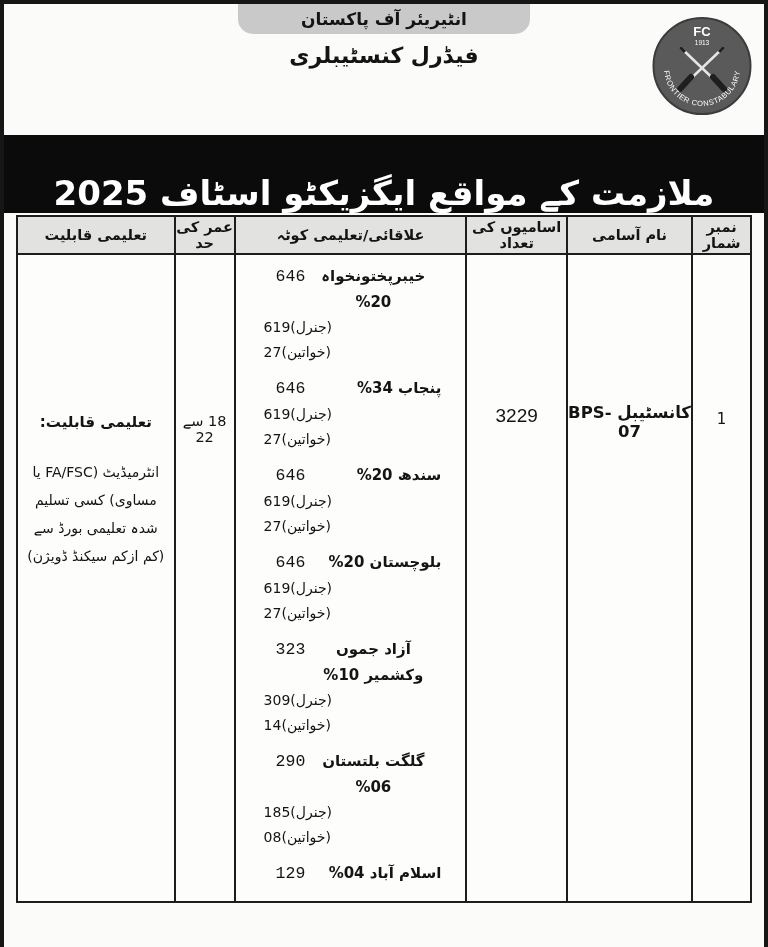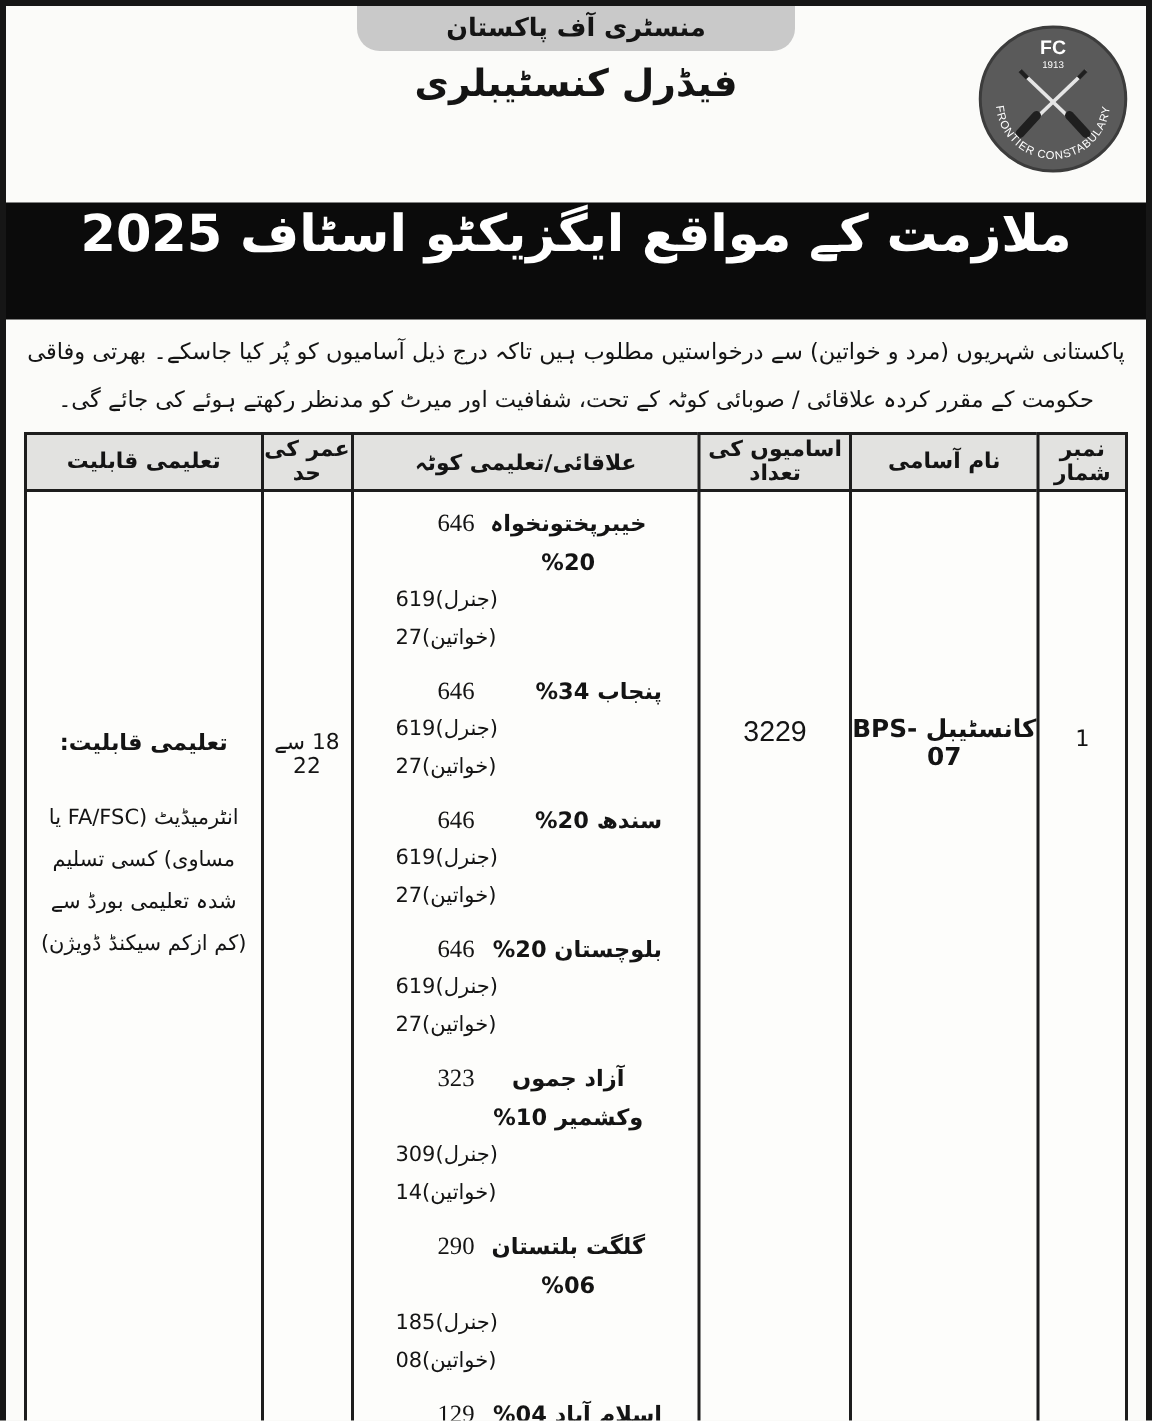--- a/index.html
+++ b/index.html
@@ -79,7 +79,7 @@
 <div class="page">
 
   <header class="header">
-    <div class="gov-pill" dir="rtl">منسٹری آف پاکستان</div>
+    <div class="gov-pill" dir="rtl">انٹیریئر آف پاکستان</div>
 
 
     <div class="titles" dir="rtl">

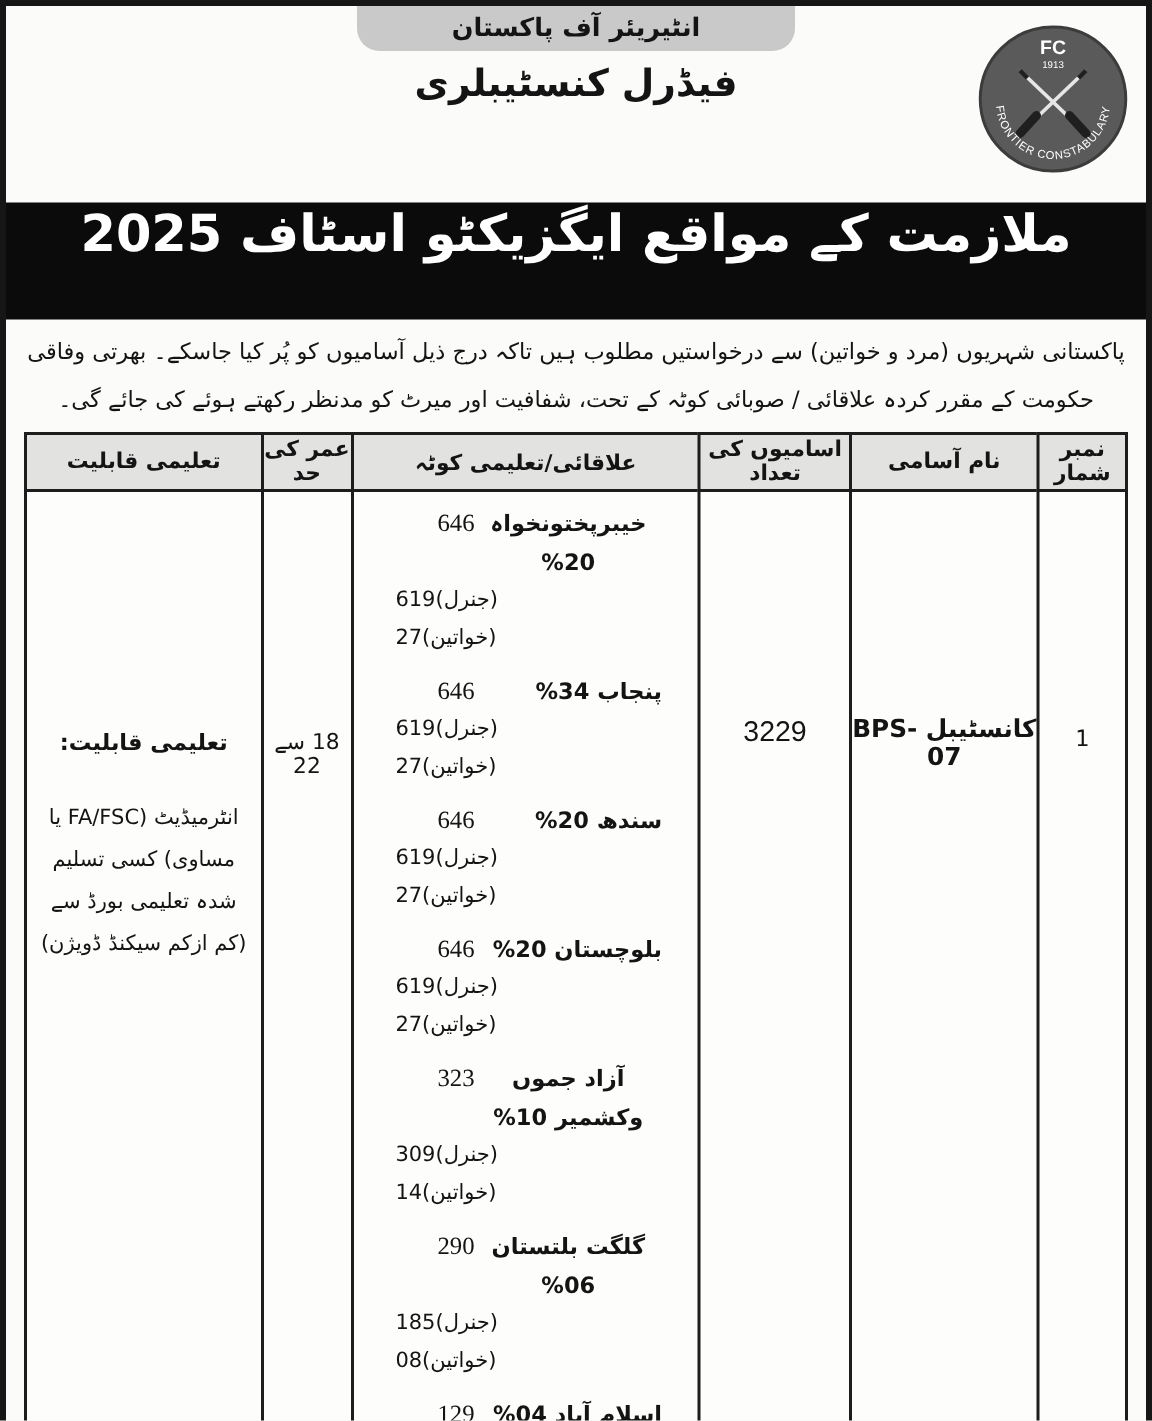--- a/index.html
+++ b/index.html
@@ -25,7 +25,7 @@
   }
   .titles { position:absolute; top:34px; left:118px; right:118px; text-align:center; }
   .ministry { font-size:24px; font-weight:bold; line-height:44px; white-space:nowrap; }
-  .dept { font-size:25px; font-weight:bold; line-height:36px; }
+  .dept { font-size:22px; font-weight:bold; line-height:36px; }
 
   .logo-left { position:absolute; left:26px; top:10px; width:86px; text-align:center; }
   .logo-left svg { width:54px; height:46px; display:block; margin:0 auto; }

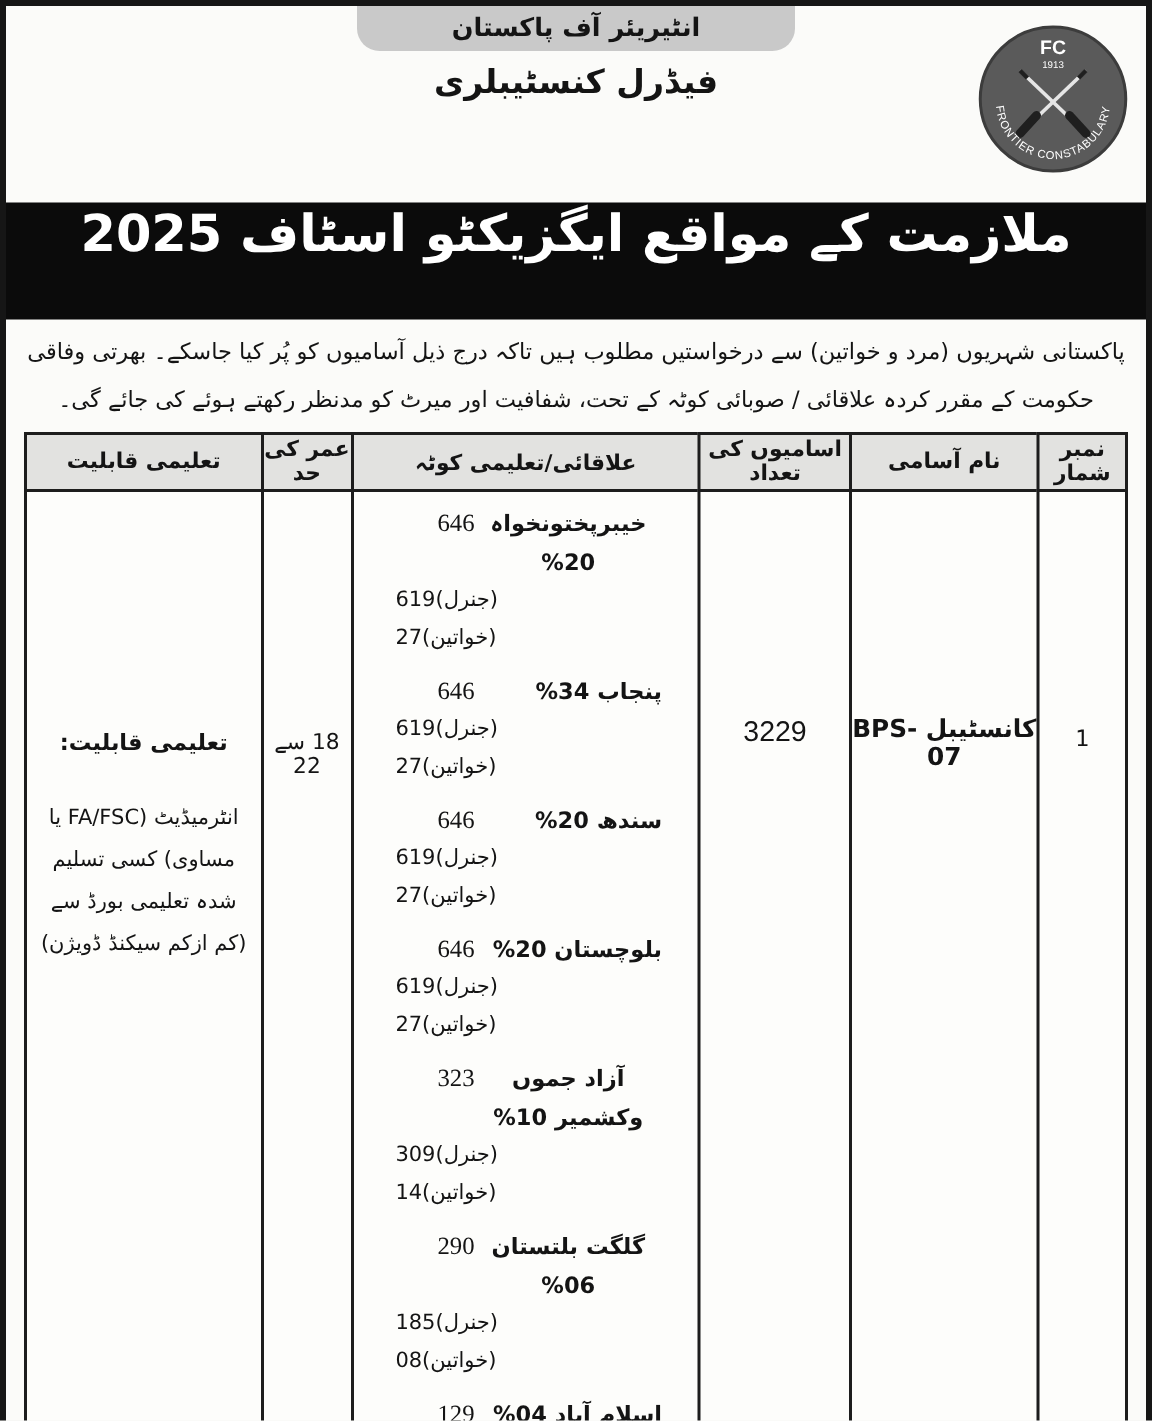--- a/index.html
+++ b/index.html
@@ -38,7 +38,7 @@
   
   .banner {
     height:78px; background:var(--banner-bg,#0b0b0b); color:#fff;
-    display:flex; align-items:flex-start; justify-content:center;
+    display:flex; align-items:flex-end; justify-content:center;
   }
   .banner span { font-size:34px; font-weight:bold; white-space:nowrap; }
 

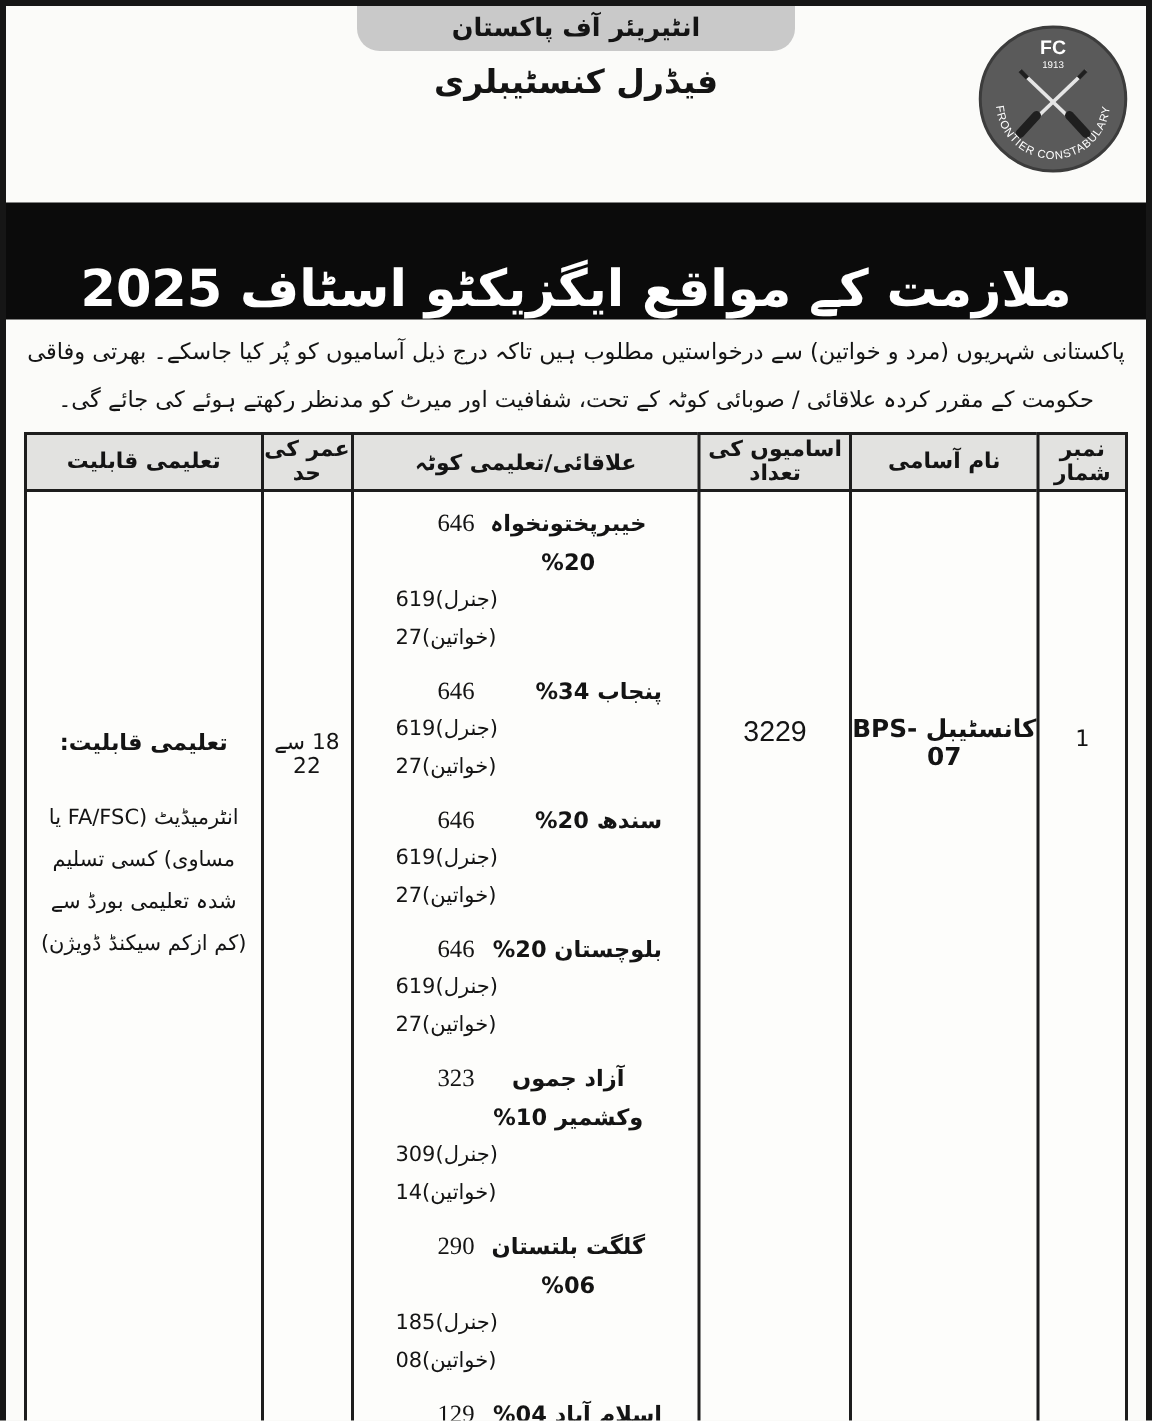--- a/index.html
+++ b/index.html
@@ -111,7 +111,6 @@
     <span>ملازمت کے مواقع ایگزیکٹو اسٹاف 2025</span>
   </div>
 
-  <p class="intro" dir="rtl">پاکستانی شہریوں (مرد و خواتین) سے درخواستیں مطلوب ہیں تاکہ درج ذیل آسامیوں کو پُر کیا جاسکے۔ بھرتی وفاقی حکومت کے مقرر کردہ علاقائی / صوبائی کوٹہ کے تحت، شفافیت اور میرٹ کو مدنظر رکھتے ہوئے کی جائے گی۔</p>
 
   <table class="jobs-table" dir="rtl">
     <colgroup>

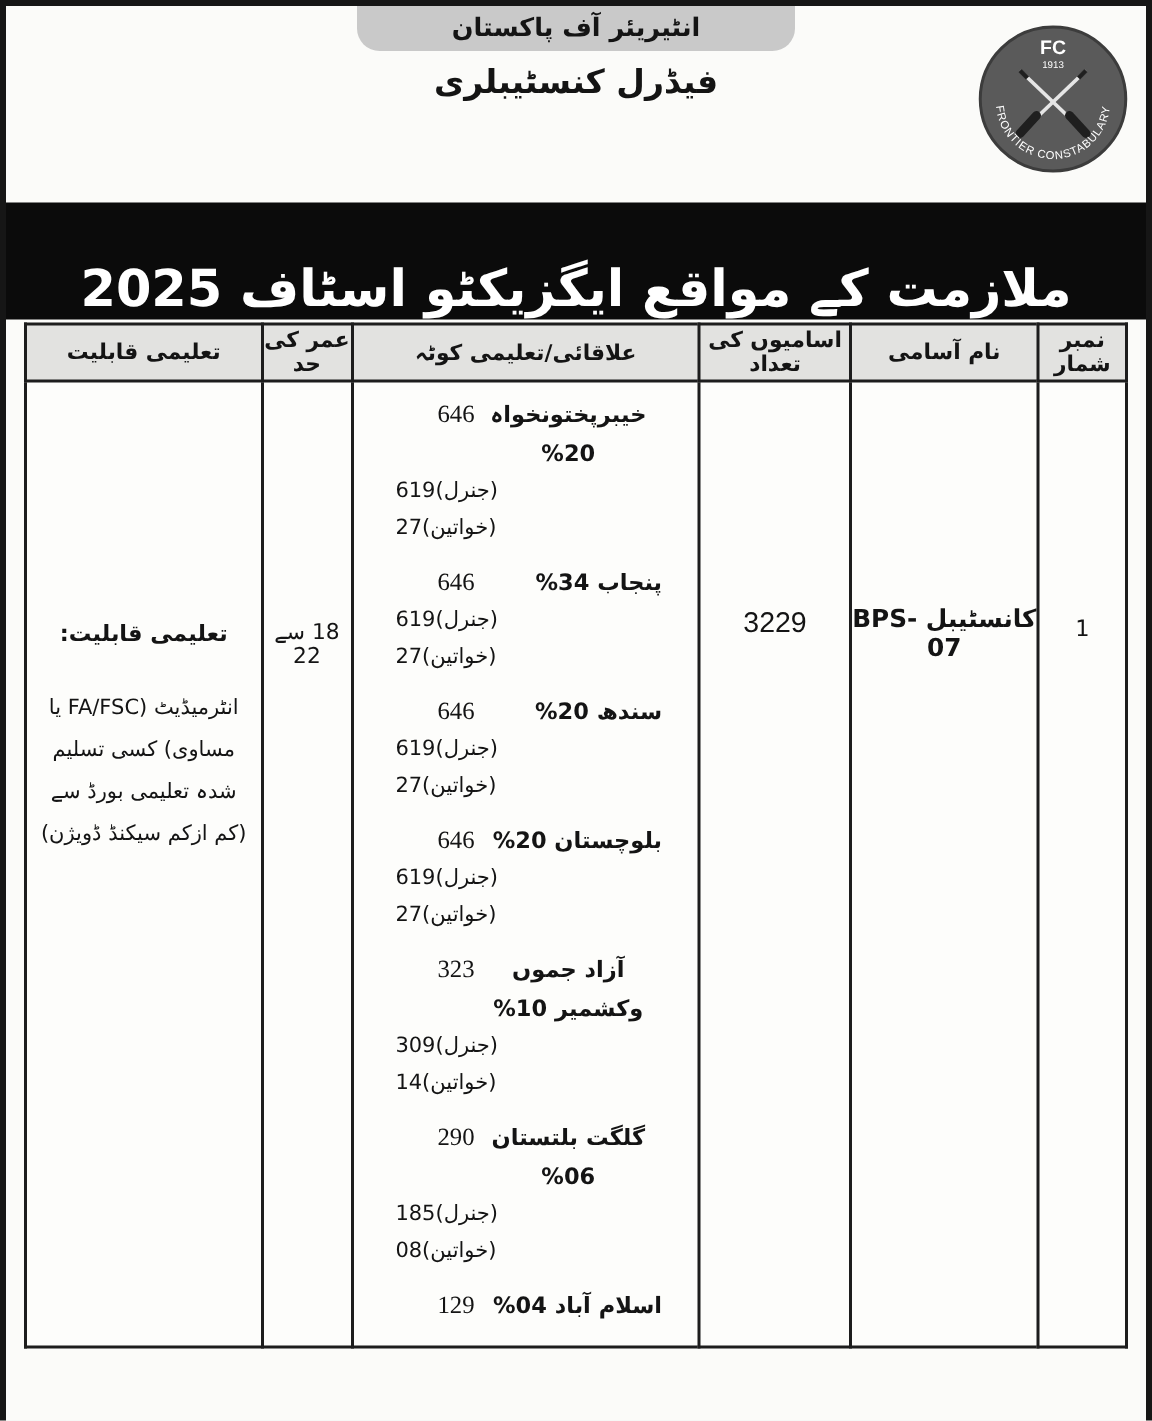--- a/index.html
+++ b/index.html
@@ -65,7 +65,7 @@
   .q-cell { direction:ltr; padding:8px 4px 4px; }
   .q-block { margin-bottom:10px; }
   .q-line1 { display:flex; justify-content:space-between; align-items:baseline; padding:0 20px 0 36px; line-height:26px; }
-  .q-total { font-size:16.5px; font-family:Liberation Serif, serif;margin-left:16px; }
+  .q-total { font-size:16.5px; font-family:Liberation Mono, monospace; }
   .q-region { font-size:15px; font-weight:bold; }
   .q-sub { text-align:left; padding-left:24px; font-size:14px; line-height:25px; direction:ltr; }
 

